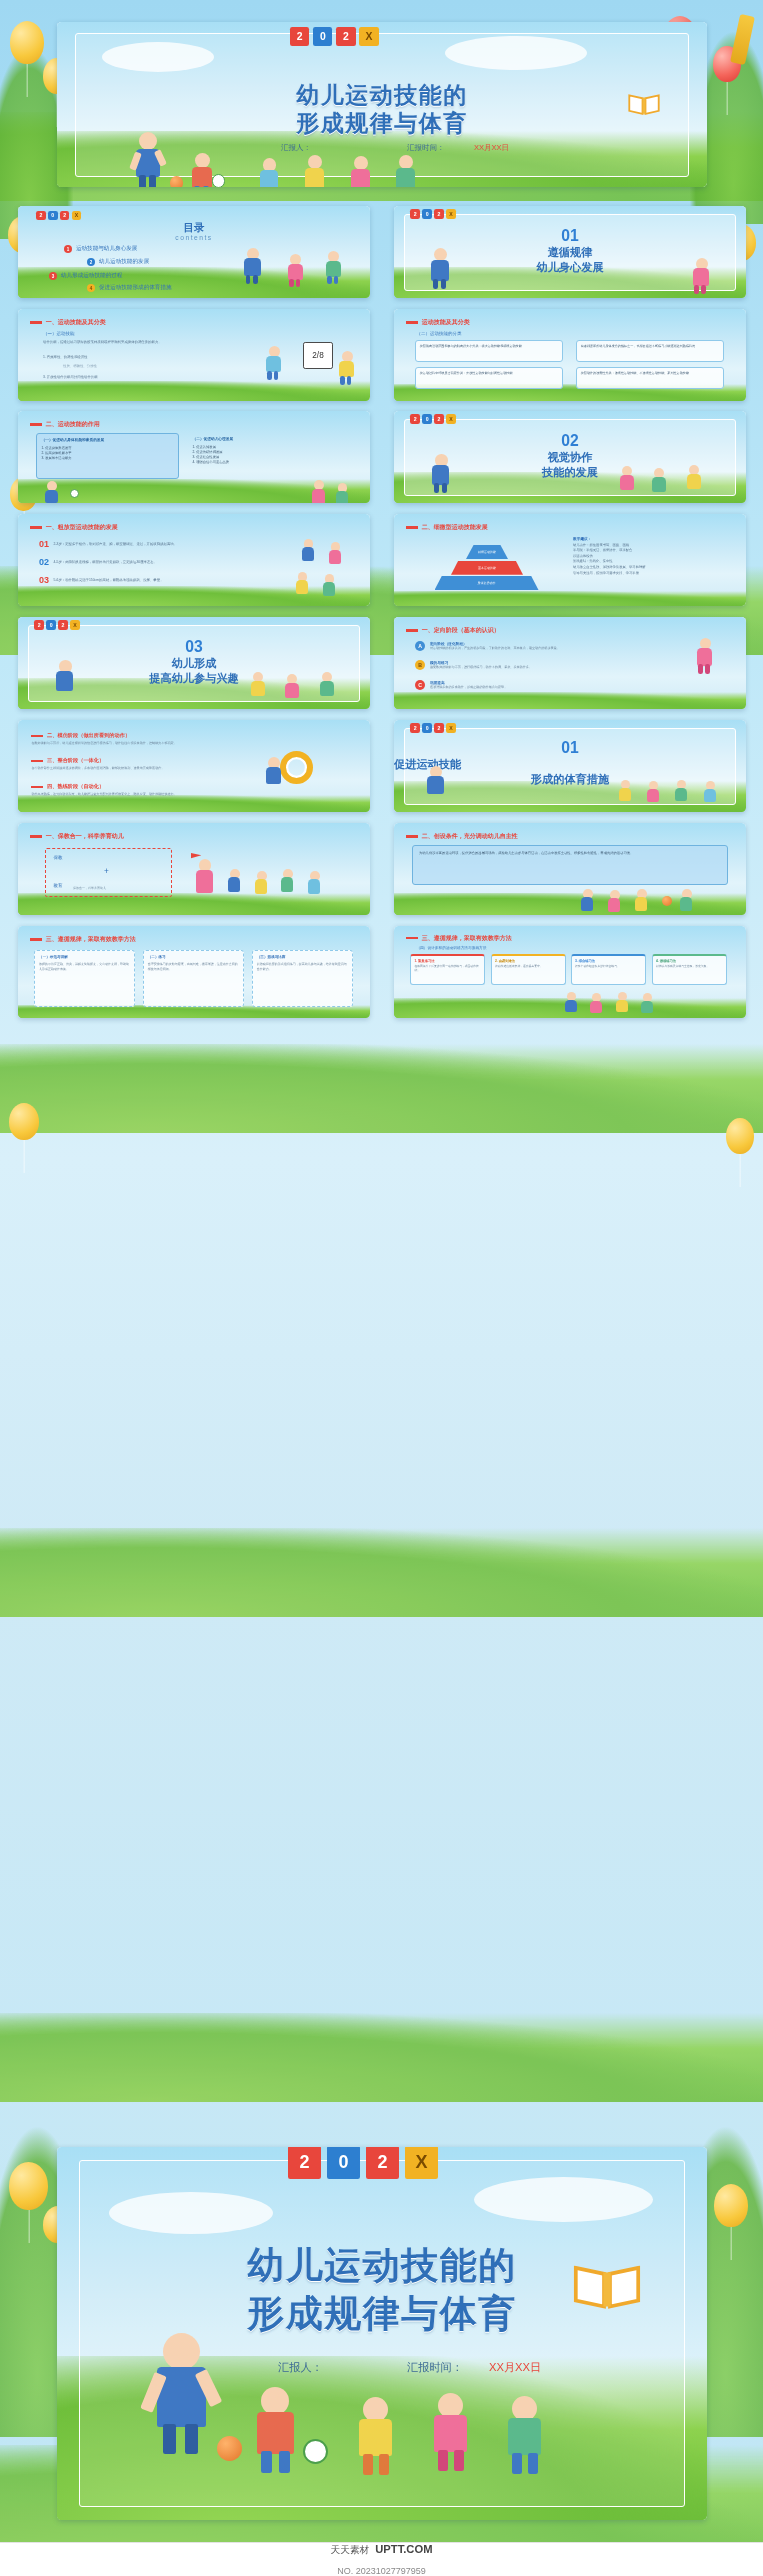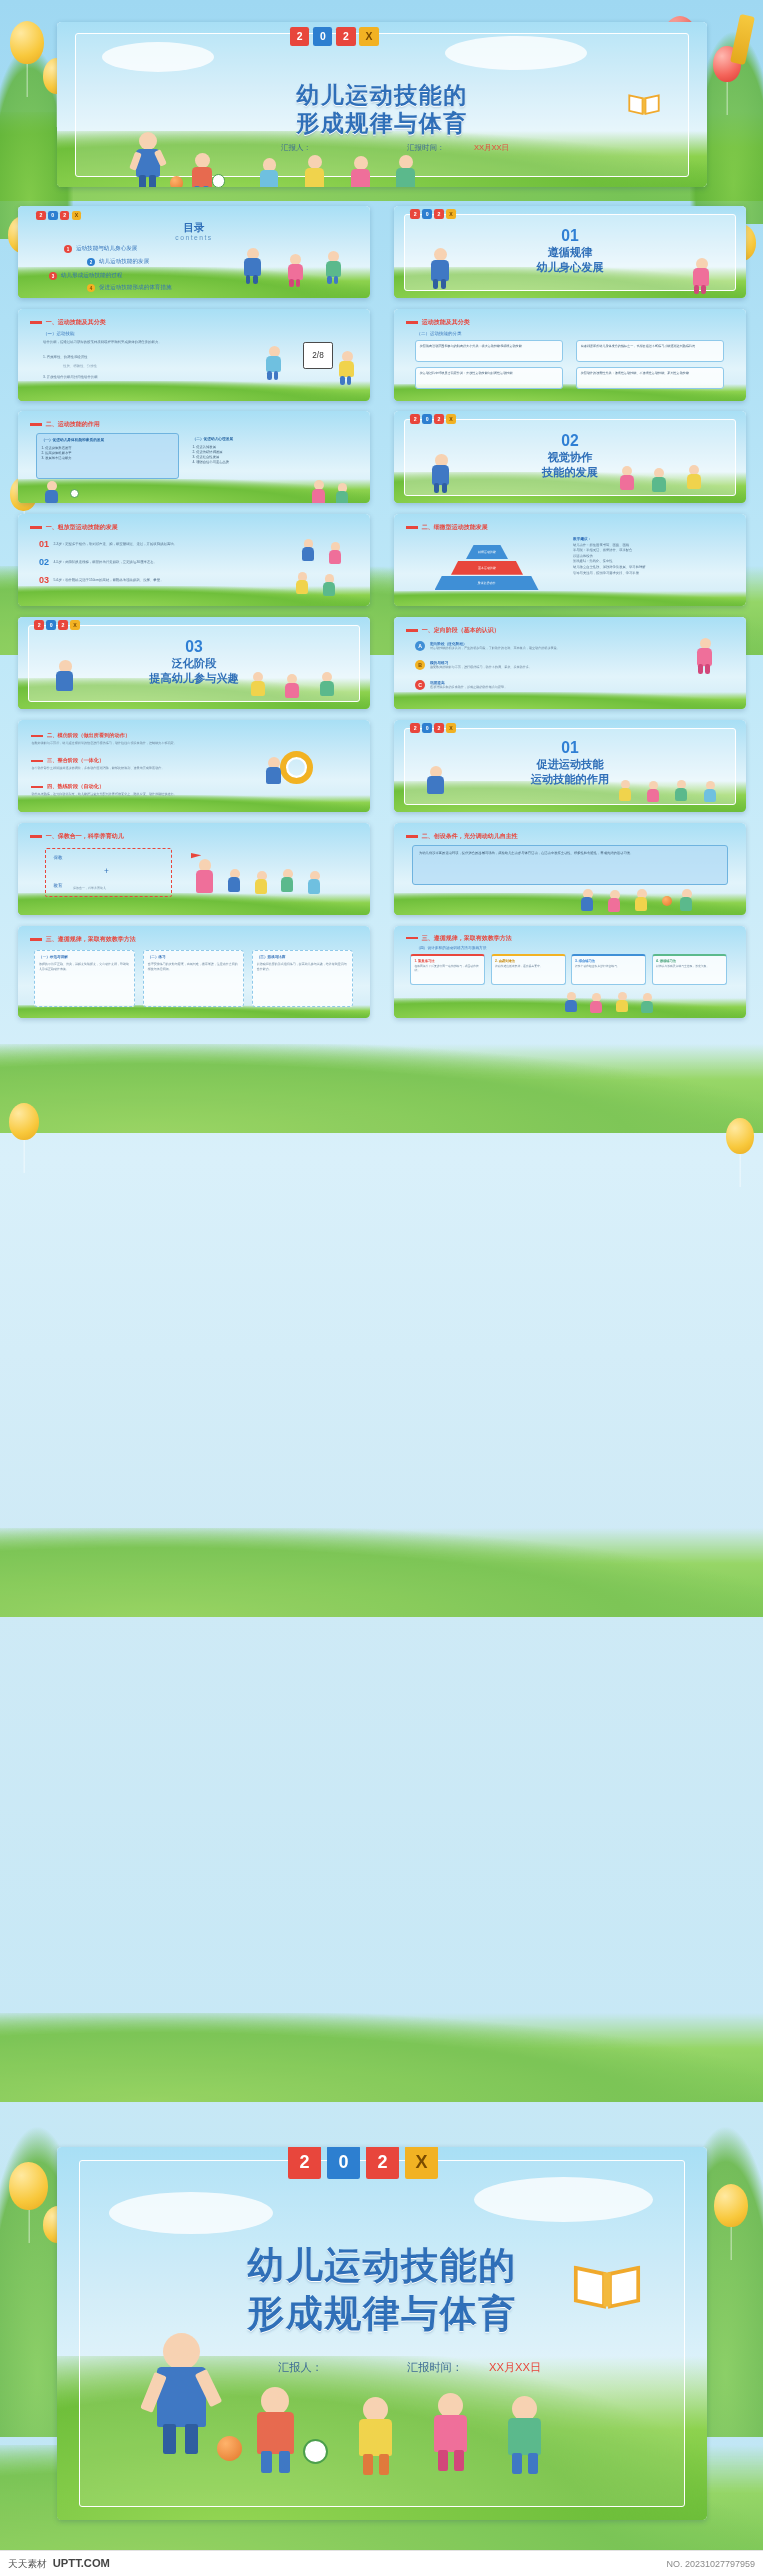--- a/index.html
+++ b/index.html
@@ -487,7 +487,7 @@
     <span class="yb-y" style="width:9.7px;height:9.7px;font-size:5.2px;">X</span>
   </div>
   <div style="position:absolute; left:0;right:0; top:21px; text-align:center; font-size:15.7px;" class="sec-num">03</div>
-  <div style="position:absolute; left:0;right:0; top:39px; text-align:center; font-size:11.2px;" class="sec-title">泛化阶段</div>
+  <div style="position:absolute; left:0;right:0; top:39px; text-align:center; font-size:11.2px;" class="sec-title">幼儿形成</div>
   <div style="position:absolute; left:0;right:0; top:54px; text-align:center; font-size:11.2px;" class="sec-title">提高幼儿参与兴趣</div>
   <div class="person" style="left:36px; top:43px;">
     <div class="head" style="left:5.2px;top:0;width:12.7px;height:12.7px;background:#f7d2b2;"></div>

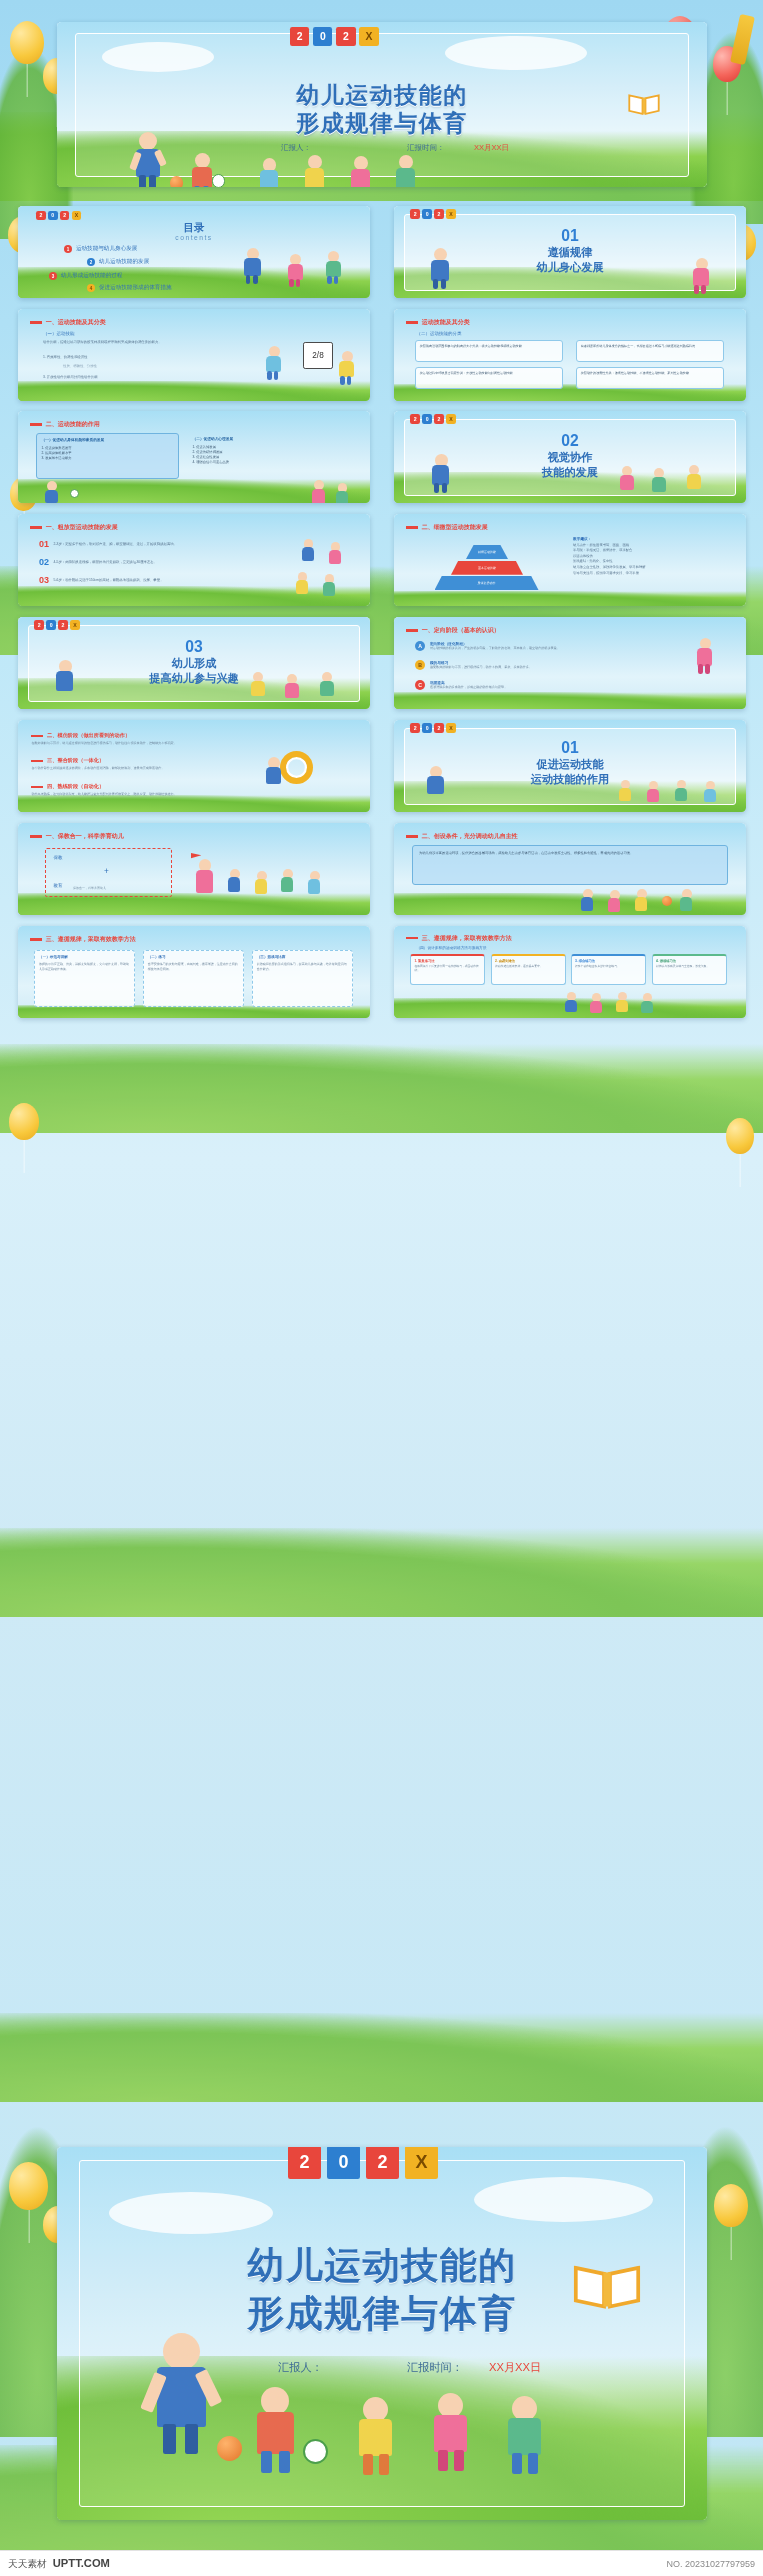--- a/index.html
+++ b/index.html
@@ -577,7 +577,7 @@
     <span class="yb-y" style="width:9.7px;height:9.7px;font-size:5.2px;">X</span>
   </div>
   <div style="position:absolute; left:0;right:0; top:19.4px; text-align:center; font-size:15.7px;" class="sec-num">01</div>
-  <div style="position:absolute; left:0;right:0; top:37px; text-align:center; font-size:11.2px;" class="sec-title">促进运动技能</div>
+  <div style="position:absolute; left:0;right:0; top:37px; font-size:11.2px;" class="sec-title">促进运动技能</div>
   <div style="position:absolute; left:0;right:0; top:52px; text-align:center; font-size:11.2px;" class="sec-title">运动技能的作用</div>
   <div class="person" style="left:31px; top:46px;">
     <div class="head" style="left:5.2px;top:0;width:12px;height:12px;background:#f7d2b2;"></div>

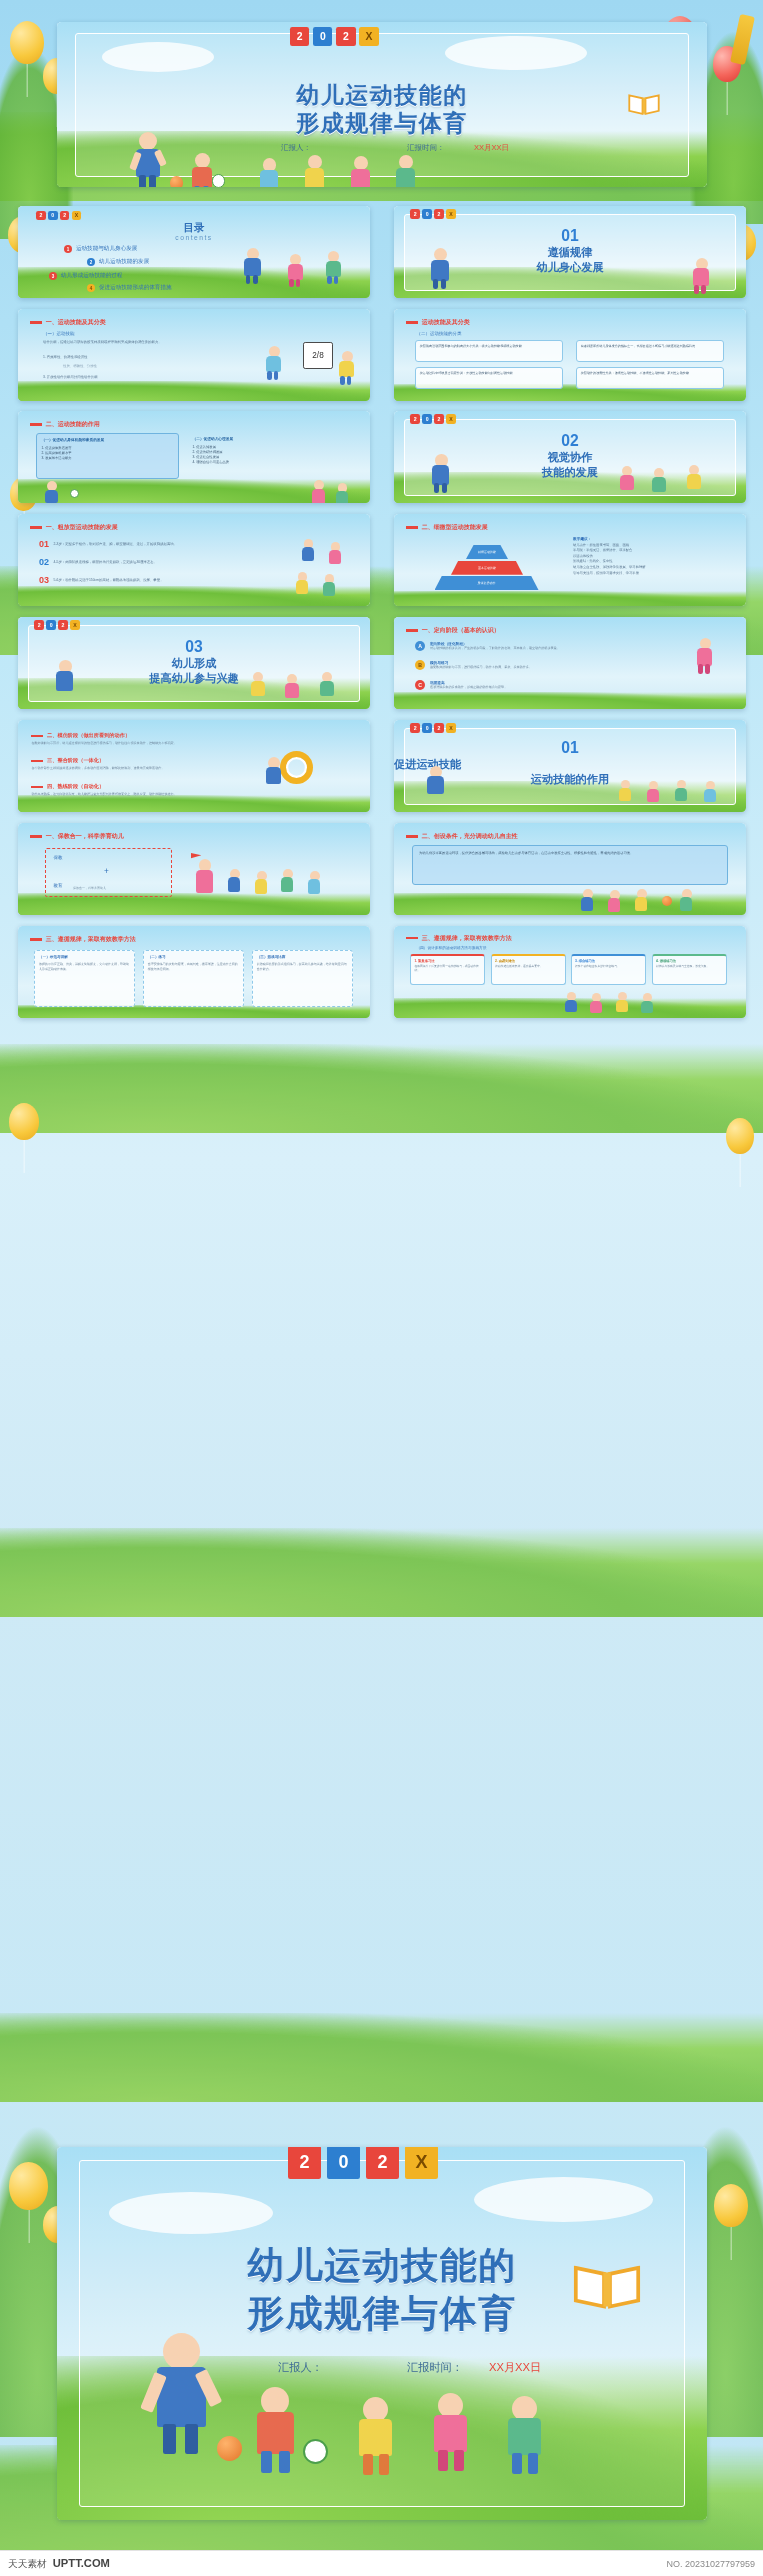--- a/index.html
+++ b/index.html
@@ -578,7 +578,7 @@
   </div>
   <div style="position:absolute; left:0;right:0; top:19.4px; text-align:center; font-size:15.7px;" class="sec-num">01</div>
   <div style="position:absolute; left:0;right:0; top:37px; font-size:11.2px;" class="sec-title">促进运动技能</div>
-  <div style="position:absolute; left:0;right:0; top:52px; text-align:center; font-size:11.2px;" class="sec-title">运动技能的作用</div>
+  <div style="position:absolute; left:0;right:0; top:52px; text-align:center; font-size:11.2px;" class="sec-title">形成的体育措施</div>
   <div class="person" style="left:31px; top:46px;">
     <div class="head" style="left:5.2px;top:0;width:12px;height:12px;background:#f7d2b2;"></div>
     <div class="body" style="left:2.2px;top:10.4px;width:16.4px;height:18px;background:#3f78c4;"></div>

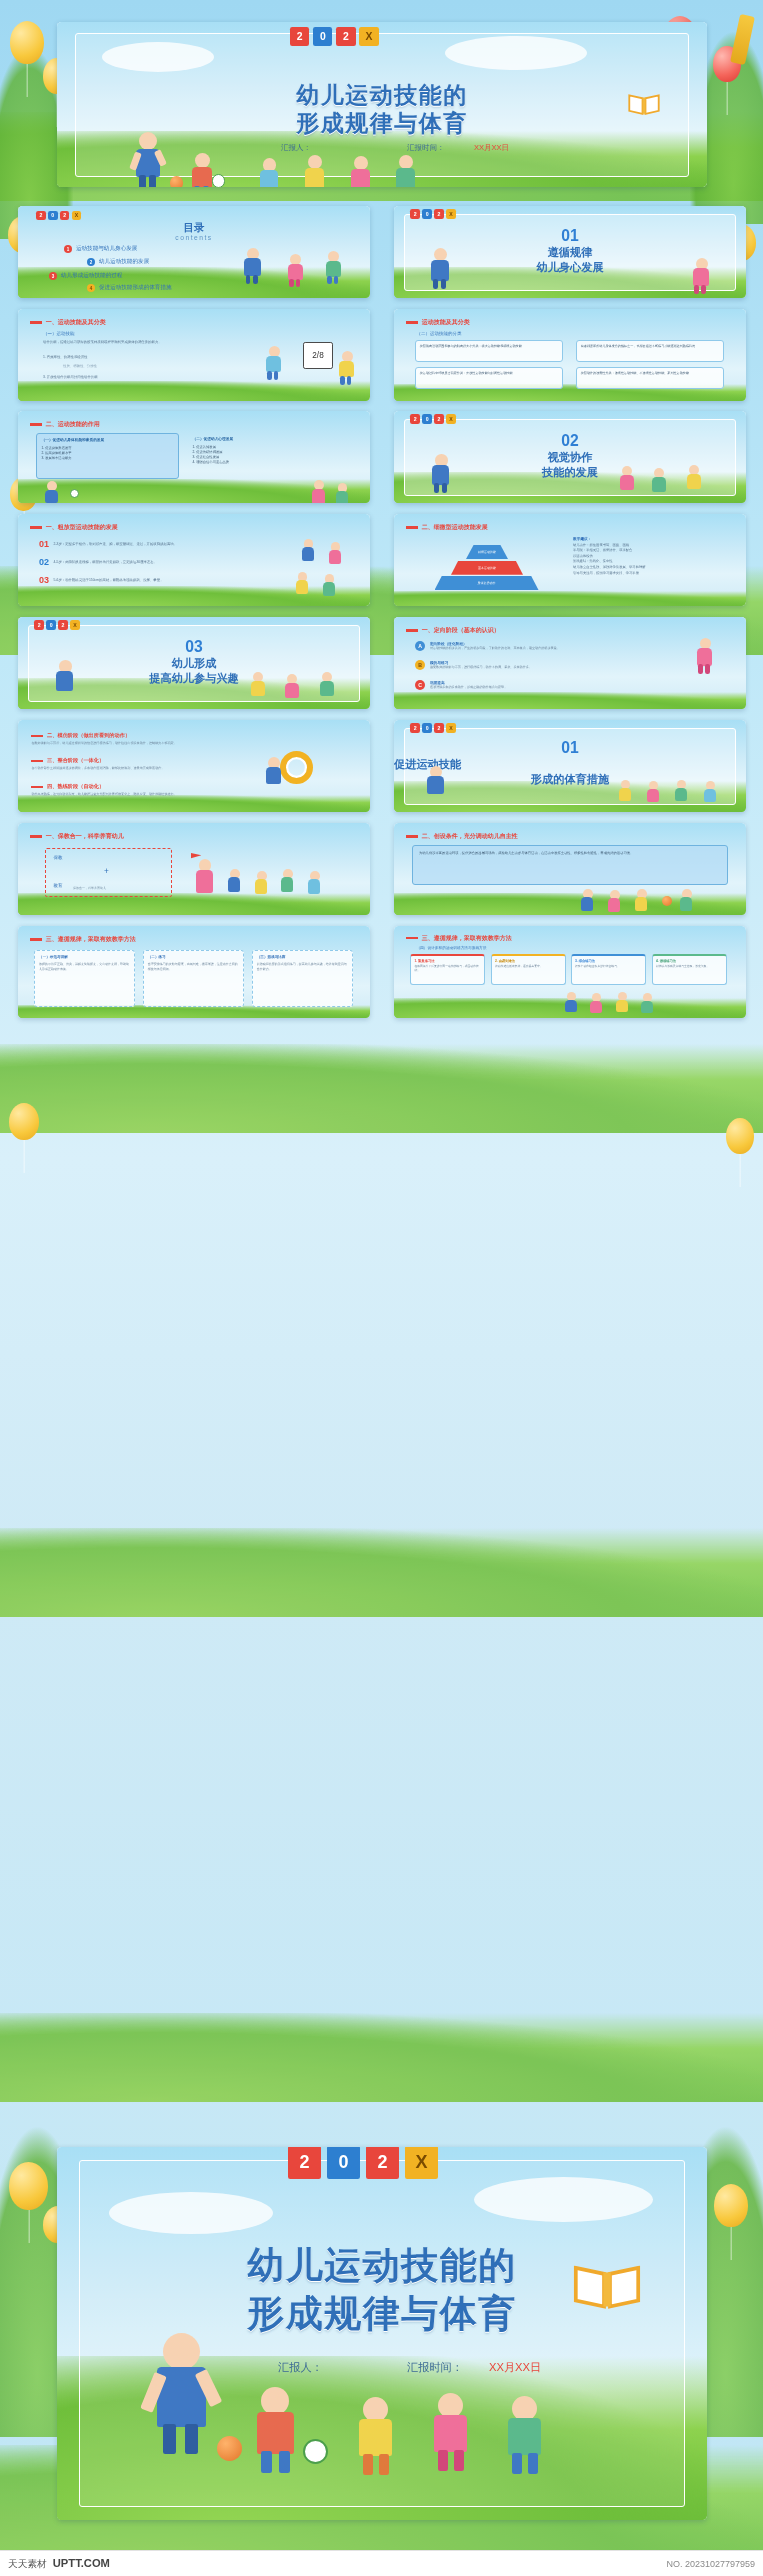--- a/index.html
+++ b/index.html
@@ -113,10 +113,10 @@
 
   
   .footer {
-    position:absolute; left:0; right:0; bottom:0; height:26px;
+    position:absolute; left:0; right:0; bottom:0; height:34px;
     background:#ffffff; border-top:0.7px solid #e3e3e3;
     display:flex; align-items:center; justify-content:space-between;
-    padding:0 8px; color:#8a8a8a; font-size:9px;
+    padding:0 19px; color:#8a8a8a; font-size:9px;flex-direction:column;
   }
   .footer .brand { color:#555; font-size:9.7px; }
 

